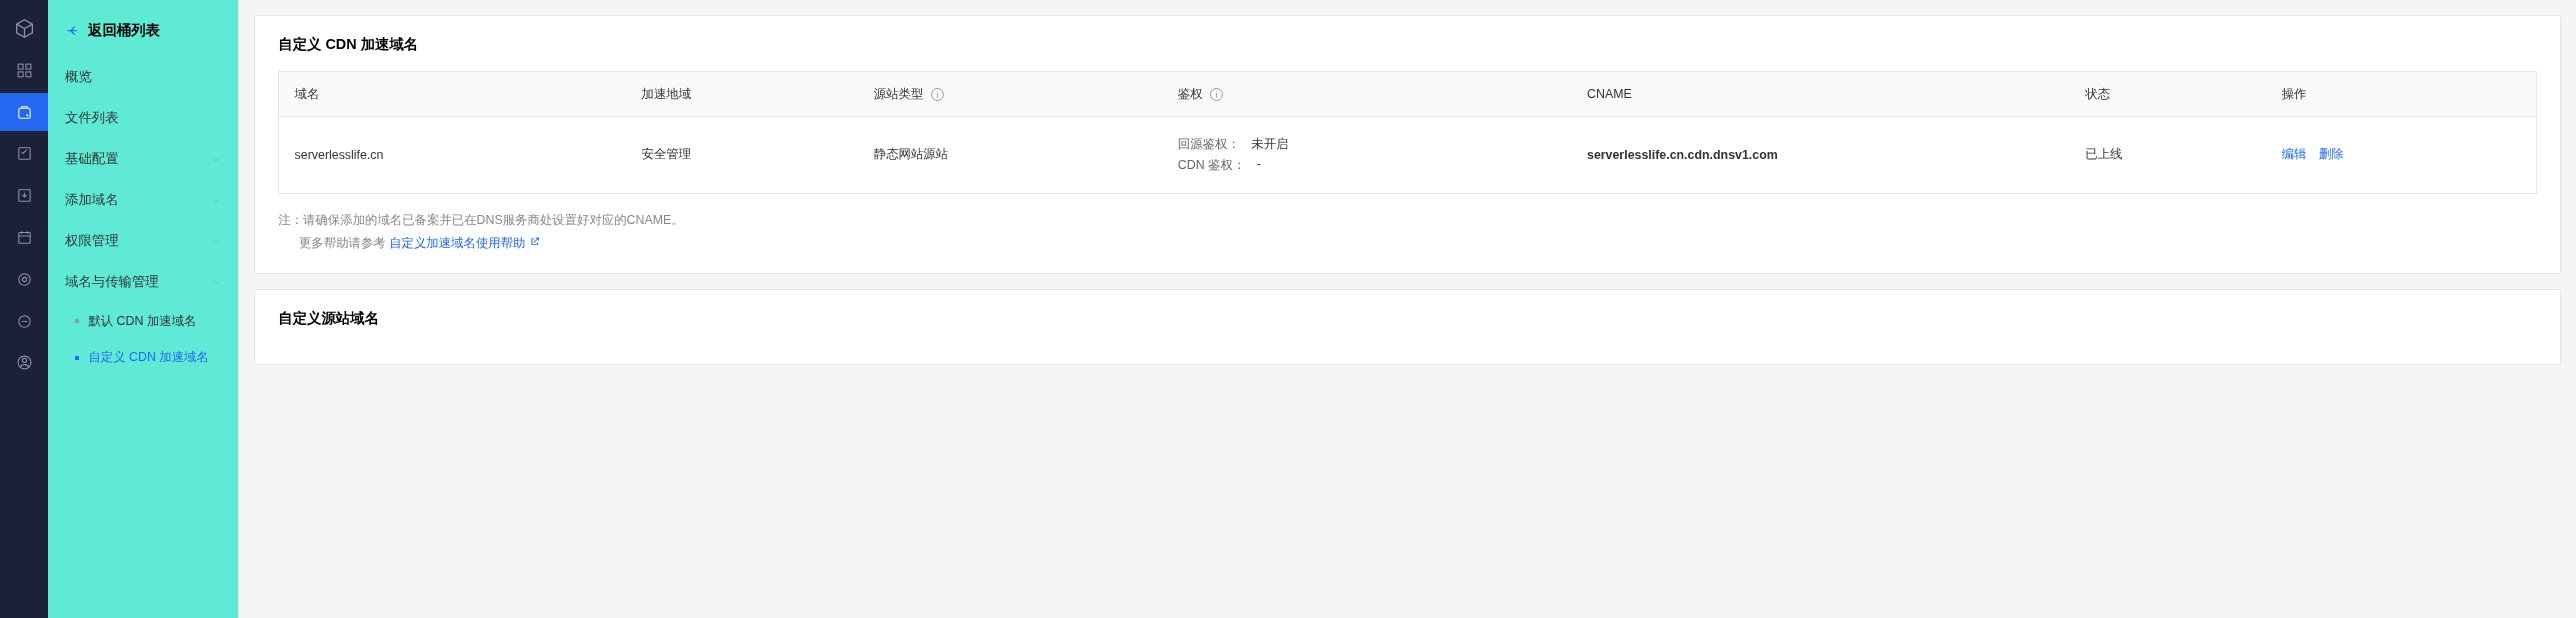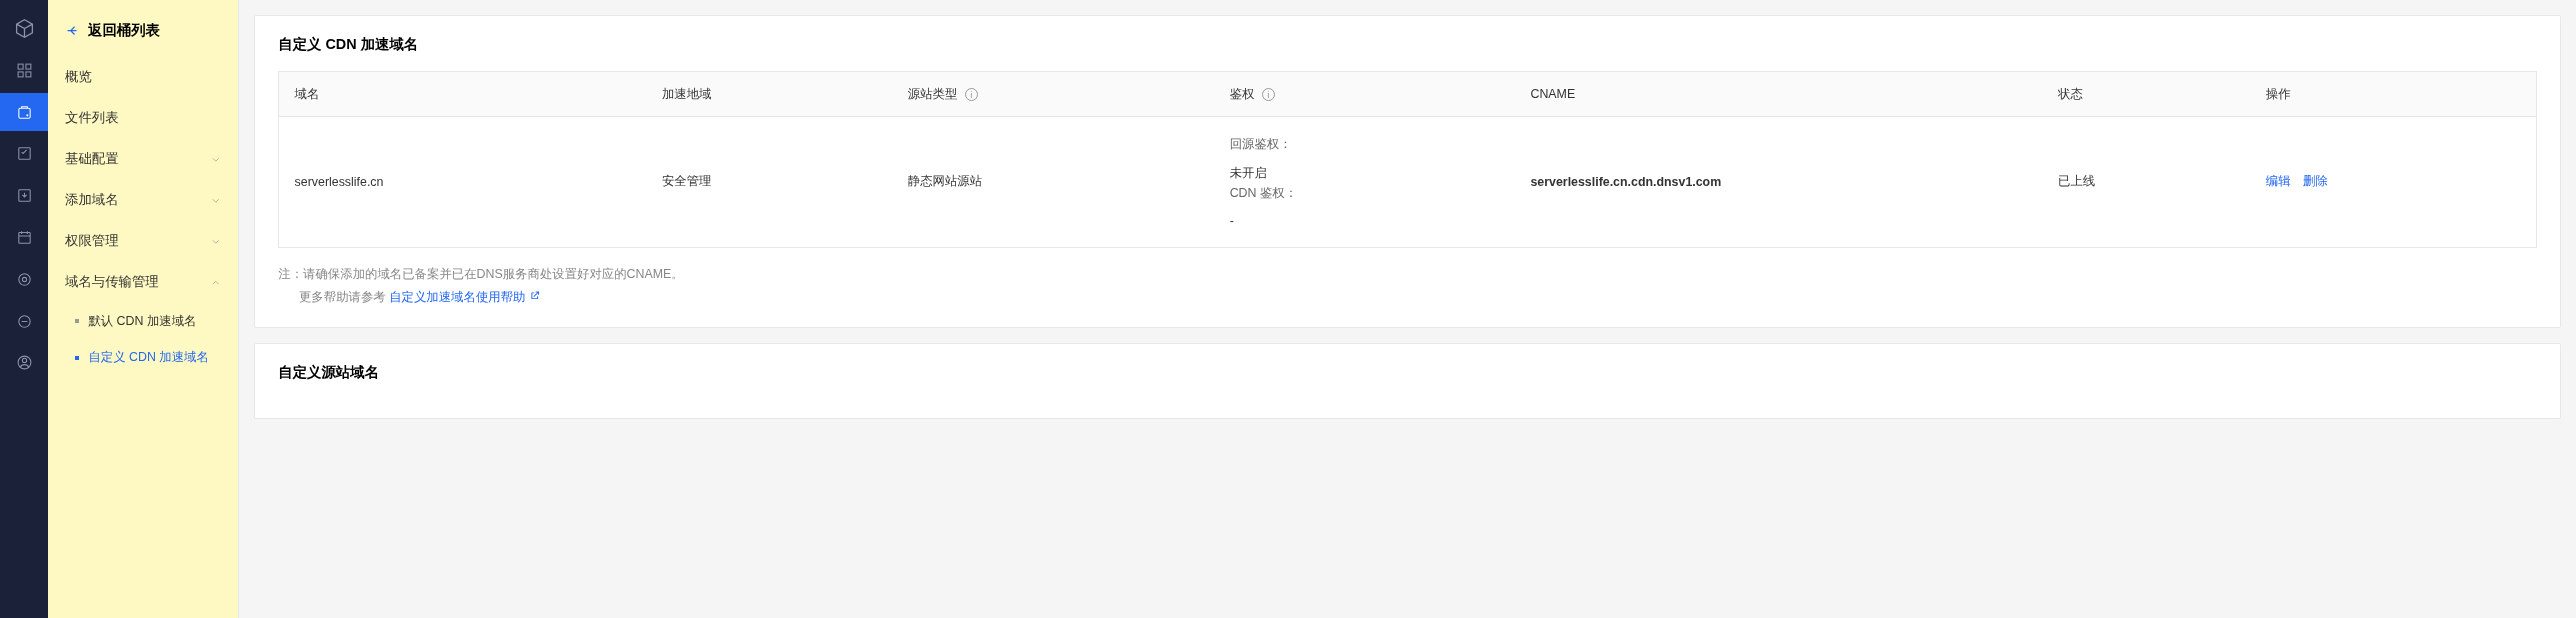--- a/index.html
+++ b/index.html
@@ -13,7 +13,7 @@
     .nav-rail-item.active svg { stroke: #fff; }
     .nav-rail-item:first-child svg { width: 21px; height: 21px; }
     
-    .sidebar { width: 191px; background: #fef9c3; border-right: 1px solid #e7e7e7; padding-top: 15.3px; }
+    .sidebar { width: 191px; background: #5eead4; border-right: 1px solid #e7e7e7; padding-top: 15.3px; }
     .back-link { display: flex; align-items: center; gap: 7.7px; padding: 5.7px 17px 17px 17px; cursor: pointer; font-size: 14.4px; font-weight: 600; color: #000; }
     .back-link svg { width: 15.3px; height: 15.3px; stroke: #2468f2; stroke-width: 2; fill: none; }
     .sidebar-menu { list-style: none; }

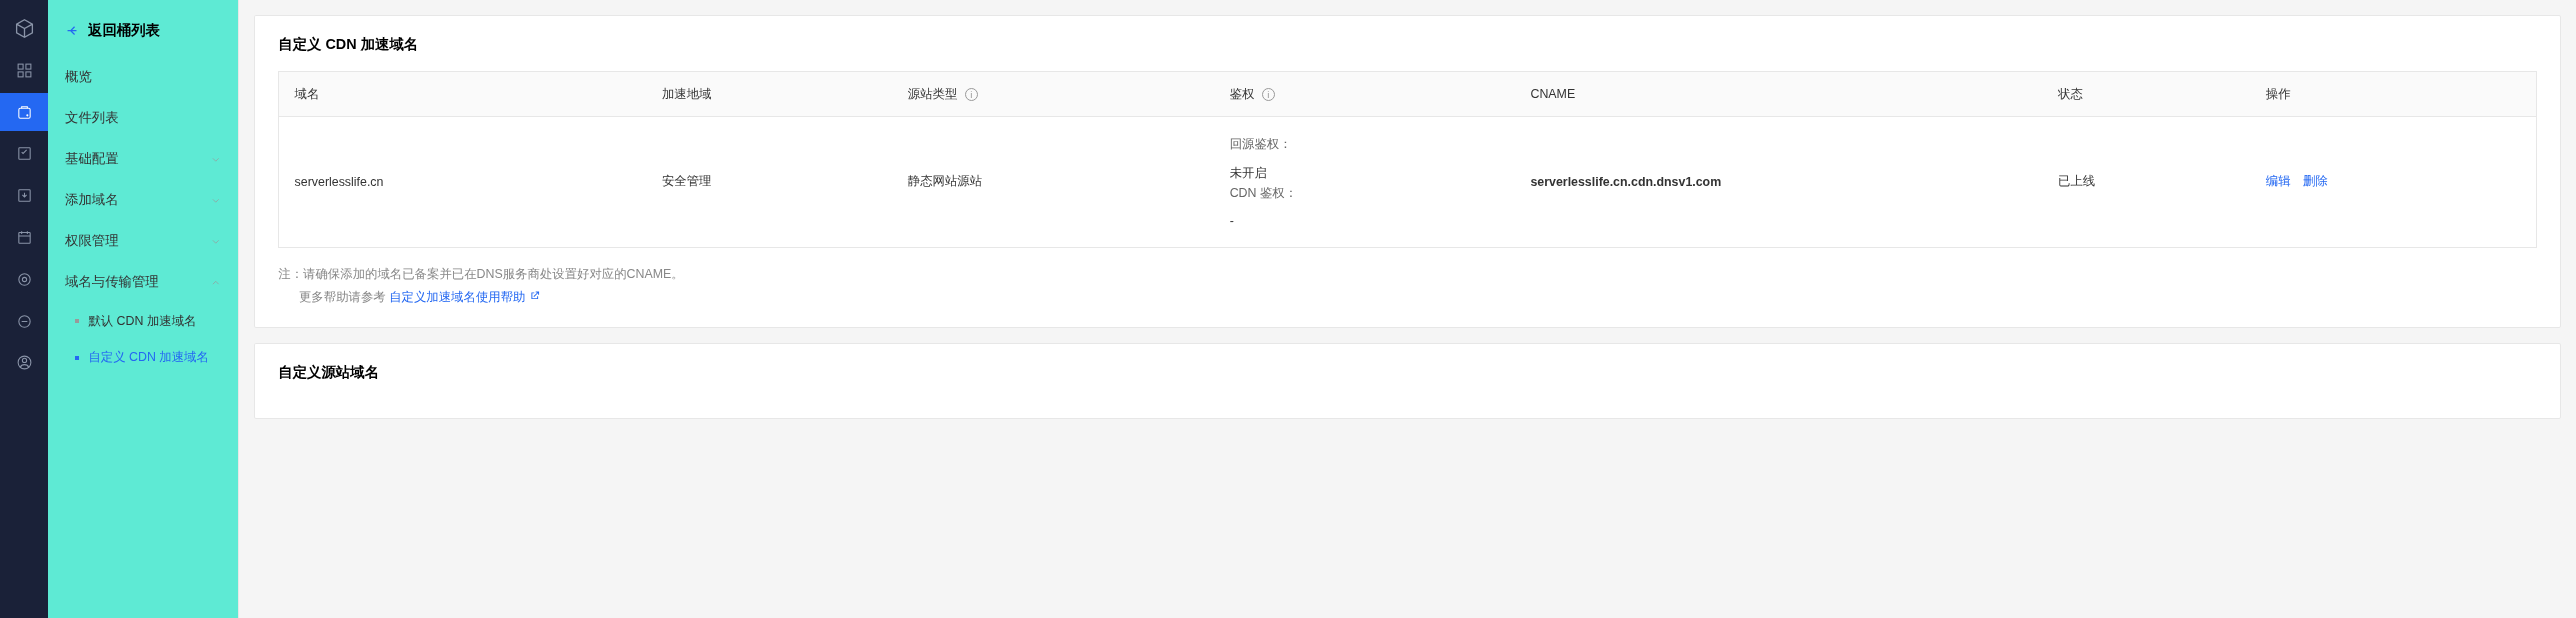--- a/index.html
+++ b/index.html
@@ -33,7 +33,7 @@
     .table th { text-align: left; font-weight: 400; color: #333; padding: 13.4px 15.3px; background: #fafafa; border-bottom: 1px solid #e7e7e7; font-size: 12.4px; }
     .table td { padding: 19px 15.3px; border-bottom: 1px solid #e7e7e7; font-size: 12.4px; color: #333; vertical-align: middle; }
     .table .info-icon { display: inline-flex; width: 13.4px; height: 13.4px; border: 1px solid #999; border-radius: 50%; align-items: center; justify-content: center; font-size: 9.6px; color: #999; margin-left: 3.8px; font-style: normal; }
-    .kv-row { display: flex; gap: 11.5px; margin-bottom: 3.8px; font-size: 12.4px; flex-direction: column; }
+    .kv-row { display: flex; gap: 11.5px; margin-bottom: 3.8px; font-size: 12.4px; }
     .kv-row:last-child { margin-bottom: 0; }
     .kv-key { color: #666; }
     .kv-val { color: #333; }

